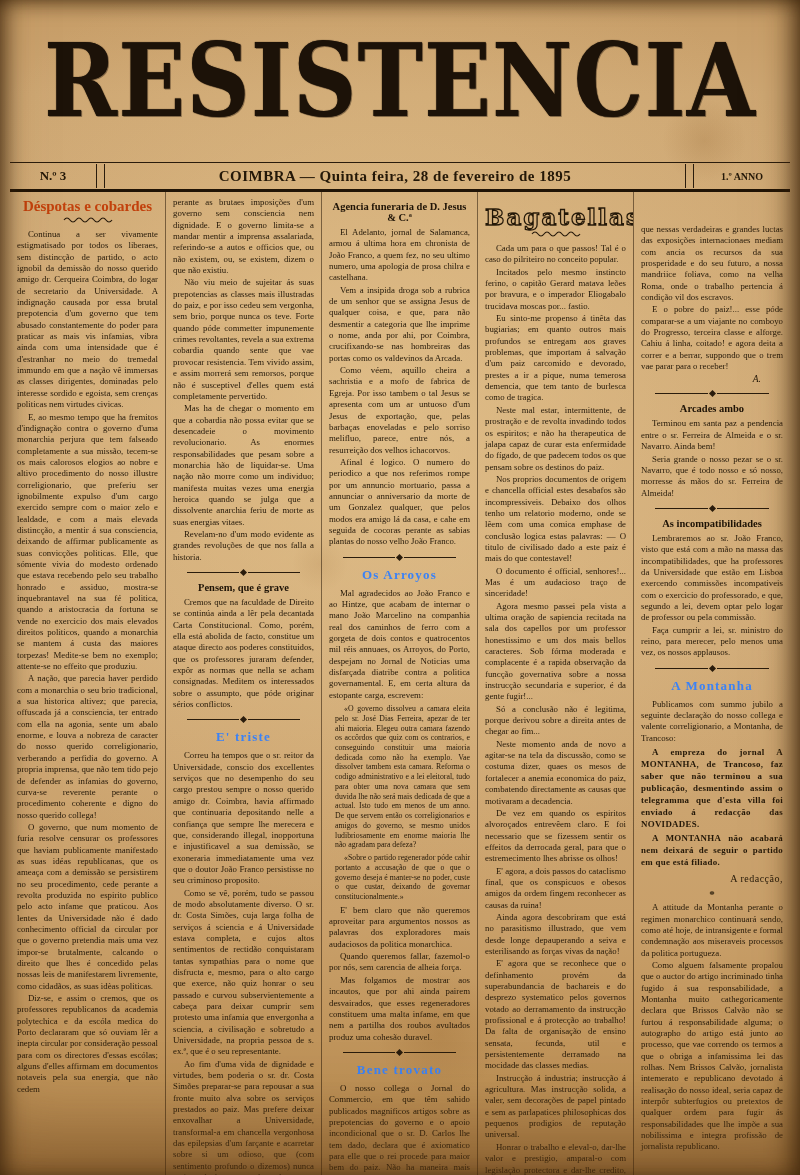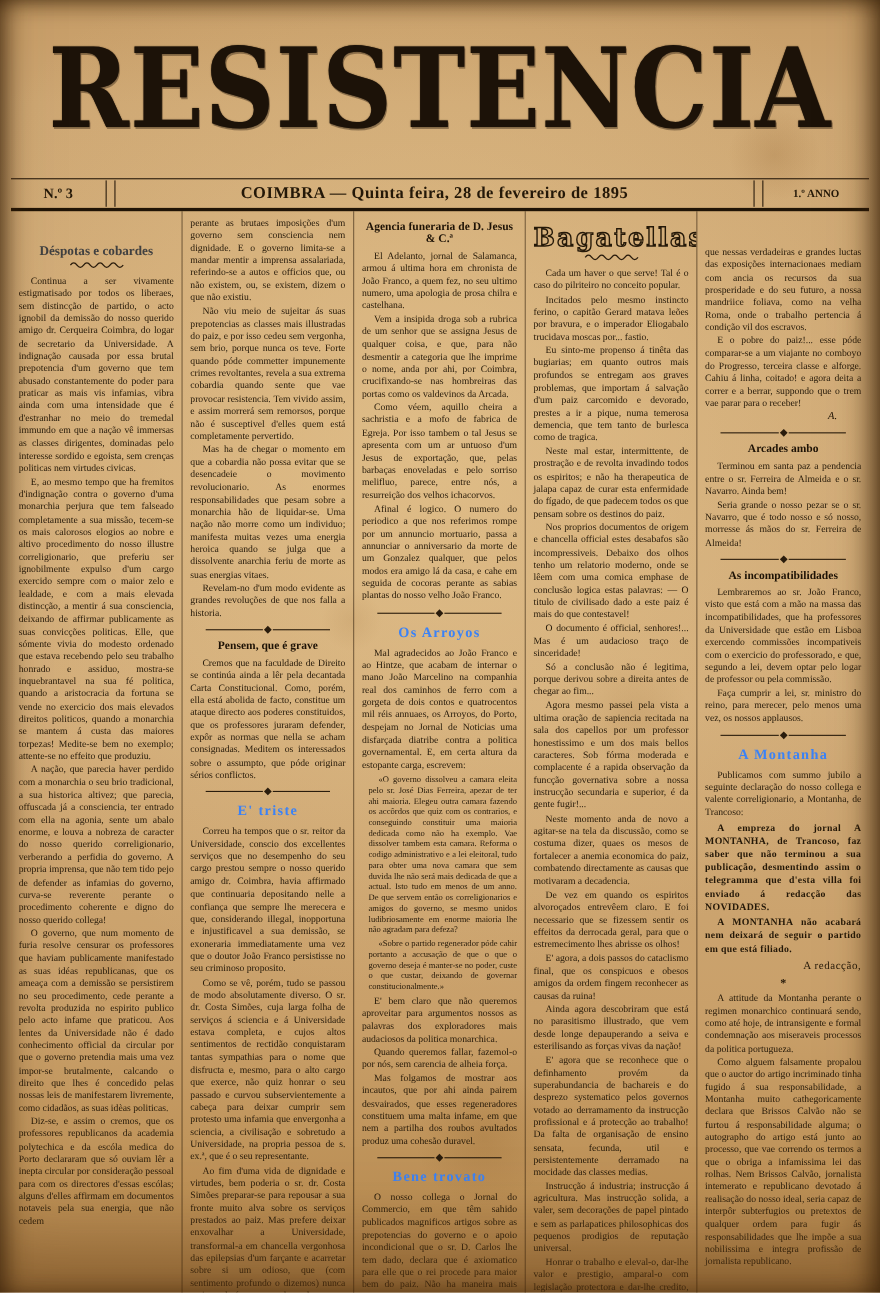--- a/index.html
+++ b/index.html
@@ -58,7 +58,7 @@
   .p-first{text-indent:0;}
   .p-bold{font-size:8.9px;line-height:1.34;text-align:justify;margin:3px 0;text-indent:11px;font-weight:bold;letter-spacing:.3px;}
   .quote{font-size:7.8px;line-height:1.25;text-align:justify;margin:3px 0 3px 6px;text-indent:9px;}
-  .h-lg{font-size:12px;font-weight:bold;text-align:center;margin:24px 0 1px 0;white-space:nowrap;color:#404040;}
+  .h-lg{font-size:15px;font-weight:bold;text-align:center;margin:1px 0 1px 0;white-space:nowrap;color:#c2410c;}
   .h-md{font-size:13px;font-weight:bold;text-align:center;letter-spacing:1.2px;margin:6px 0 5px 0;color:#3b82f6;}
   .h-sm{font-size:10.5px;font-weight:bold;text-align:center;margin:4px 0 4px 0;color:#1e1306;}
   .h-outline{

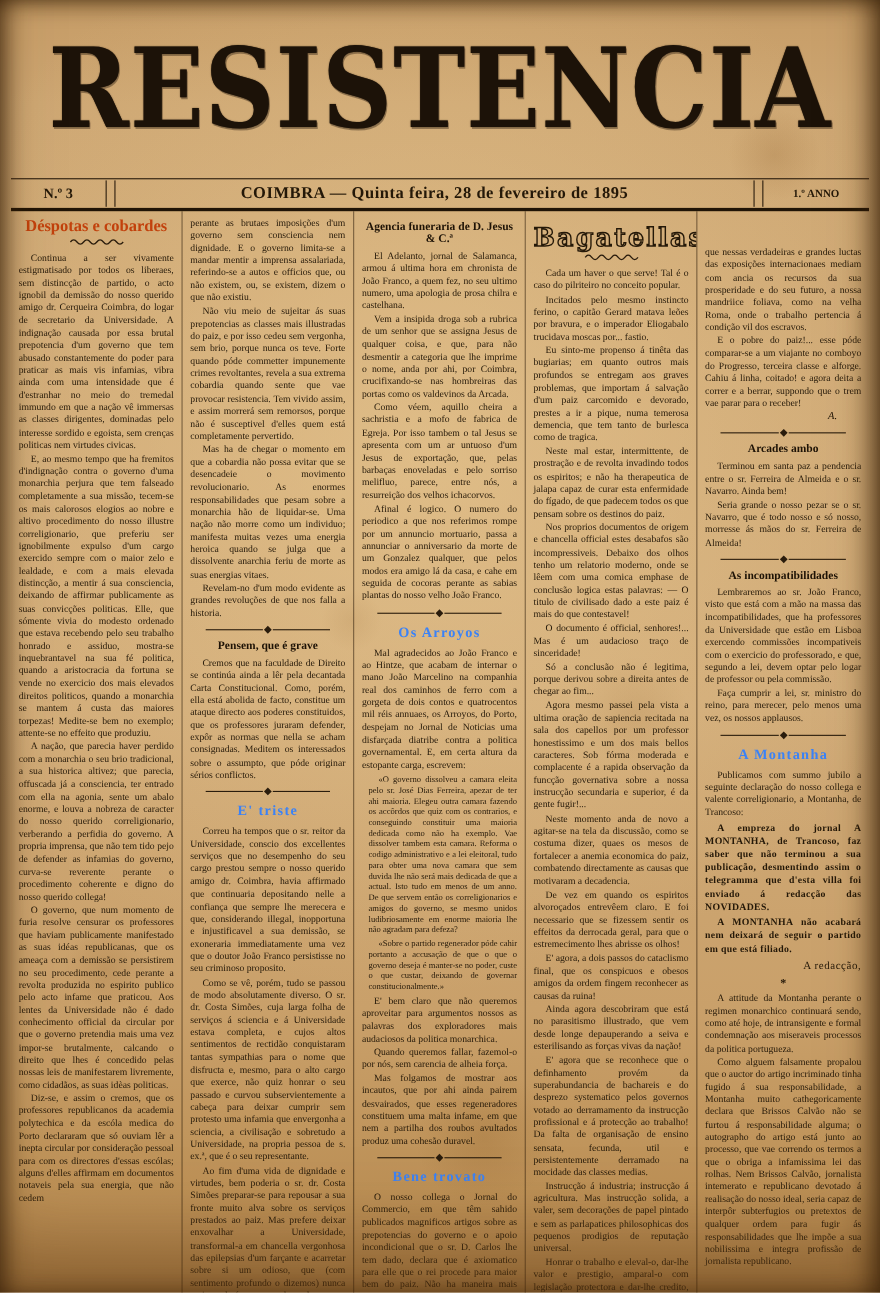--- a/index.html
+++ b/index.html
@@ -146,7 +146,7 @@
       <div class="squiggle"><svg width="52" height="8" viewBox="0 0 52 8">
           <path d="M2 4 q3 -4 6 0 t6 0 t6 0 t6 0 t6 0 t6 0 t6 0 t6 0" fill="none" stroke="#2a1c0c" stroke-width="1.2"></path>
         </svg></div>
-      <div class="p">Cada um haver o que serve! Tal é o caso do pilriteiro no conceito popular.</div>
+      <div class="p">Cada um para o que passos! Tal é o caso do pilriteiro no conceito popular.</div>
       <div class="p">Incitados pelo mesmo instincto ferino, o capitão Gerard matava leões por bravura, e o imperador Eliogabalo trucidava moscas por... fastio.</div>
       <div class="p">Eu sinto-me propenso á tinêta das bugiarias; em quanto outros mais profundos se entregam aos graves problemas, que importam á salvação d'um paiz carcomido e devorado, prestes a ir a pique, numa temerosa demencia, que tem tanto de burlesca como de tragica.</div>
       <div class="p">Neste mal estar, intermittente, de prostração e de revolta invadindo todos os espiritos; e não ha therapeutica de jalapa capaz de curar esta enfermidade do fígado, de que padecem todos os que pensam sobre os destinos do paiz.</div>

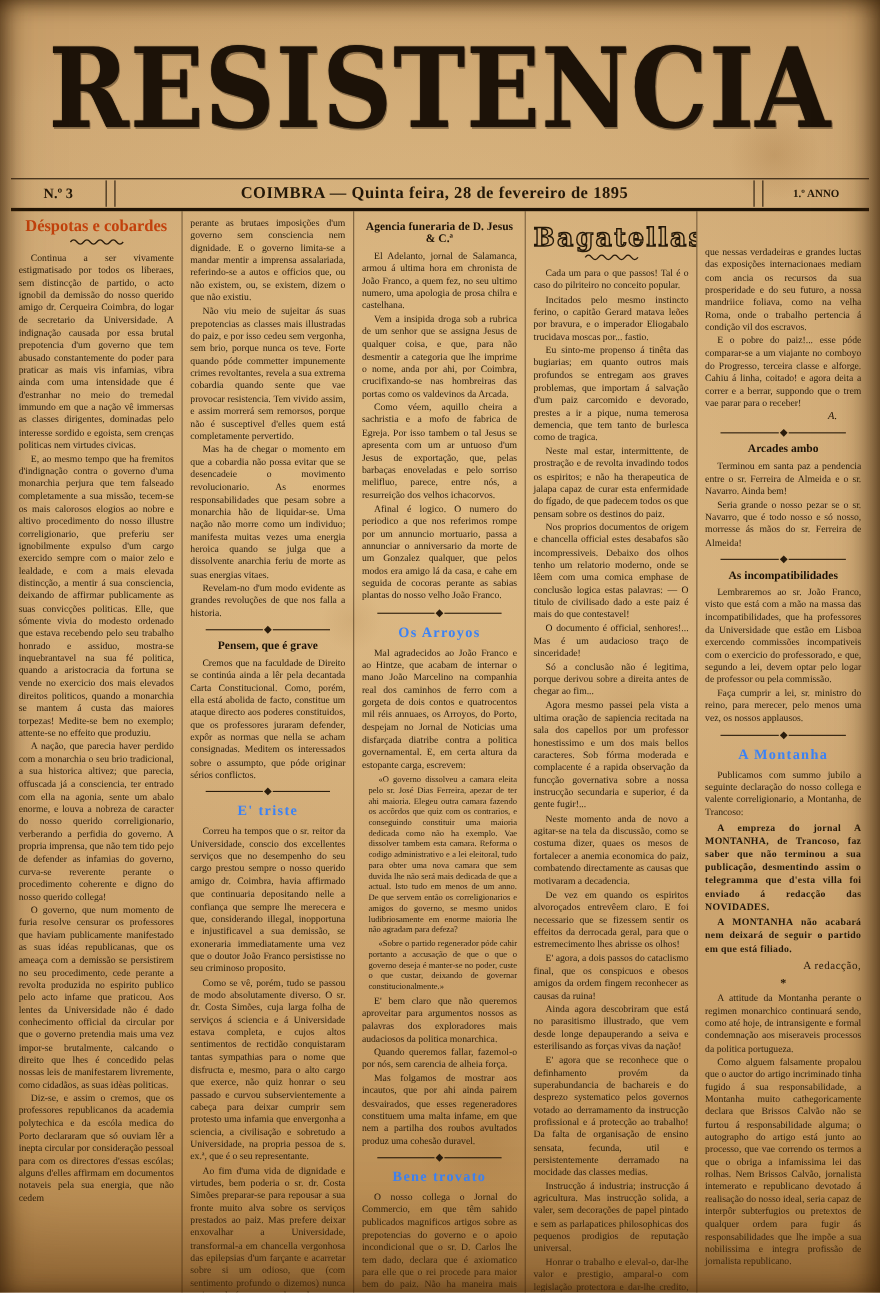--- a/index.html
+++ b/index.html
@@ -152,8 +152,8 @@
       <div class="p">Neste mal estar, intermittente, de prostração e de revolta invadindo todos os espiritos; e não ha therapeutica de jalapa capaz de curar esta enfermidade do fígado, de que padecem todos os que pensam sobre os destinos do paiz.</div>
       <div class="p">Nos proprios documentos de origem e chancella official estes desabafos são incompressiveis. Debaixo dos olhos tenho um relatorio moderno, onde se lêem com uma comica emphase de conclusão logica estas palavras: — O titulo de civilisado dado a este paiz é mais do que contestavel!</div>
       <div class="p">O documento é official, senhores!... Mas é um audacioso traço de sinceridade!</div>
+      <div class="p">Agora mesmo passei pela vista a ultima oração de sapiencia recitada na sala dos capellos por um professor honestissimo e um dos mais bellos caracteres. Sob fórma moderada e complacente é a rapida observação da funcção governativa sobre a nossa instrucção secundaria e superior, é da gente fugir!...</div>
       <div class="p">Só a conclusão não é legitima, porque derivou sobre a direita antes de chegar ao fim...</div>
-      <div class="p">Agora mesmo passei pela vista a ultima oração de sapiencia recitada na sala dos capellos por um professor honestissimo e um dos mais bellos caracteres. Sob fórma moderada e complacente é a rapida observação da funcção governativa sobre a nossa instrucção secundaria e superior, é da gente fugir!...</div>
       <div class="p">Neste momento anda de novo a agitar-se na tela da discussão, como se costuma dizer, quaes os mesos de fortalecer a anemia economica do paiz, combatendo directamente as causas que motivaram a decadencia.</div>
       <div class="p">De vez em quando os espiritos alvoroçados entrevêem claro. E foi necessario que se fizessem sentir os effeitos da derrocada geral, para que o estremecimento lhes abrisse os olhos!</div>
       <div class="p">E' agora, a dois passos do cataclismo final, que os conspicuos e obesos amigos da ordem fingem reconhecer as causas da ruina!</div>

